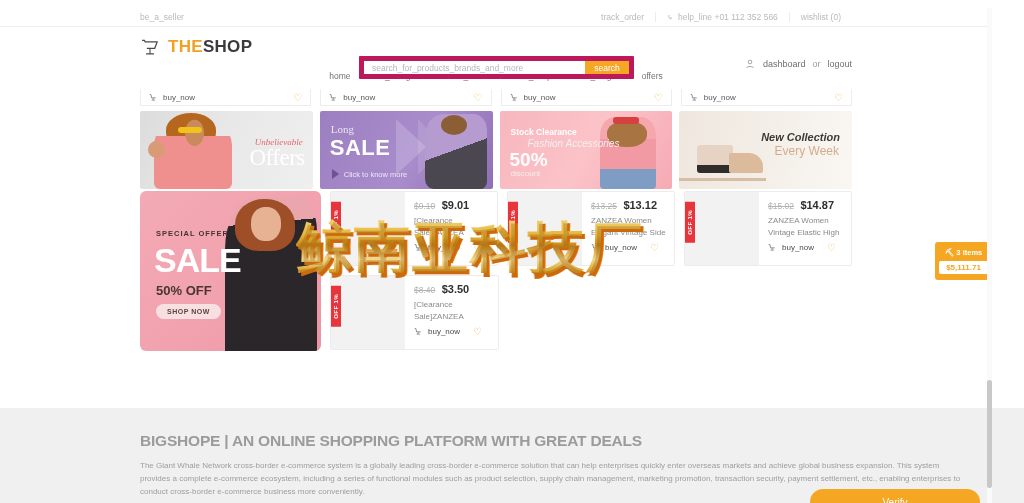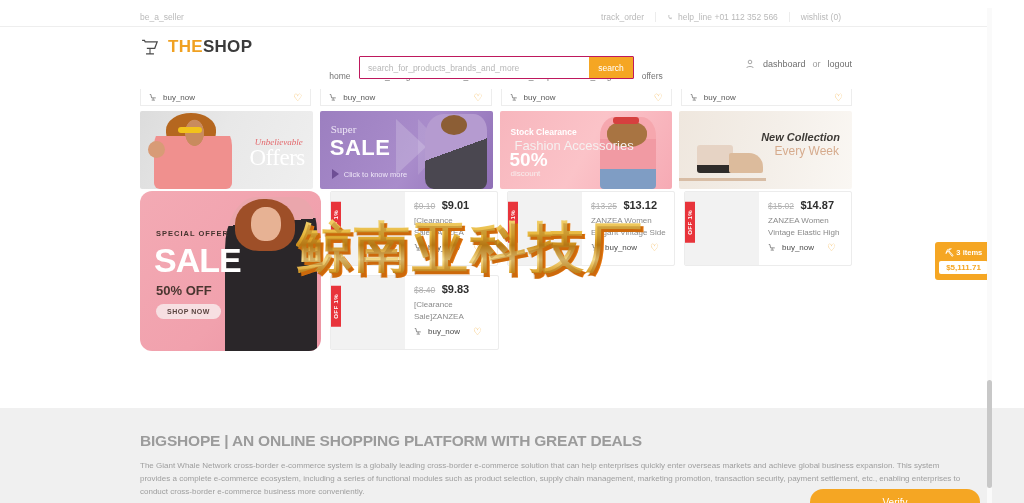--- a/index.html
+++ b/index.html
@@ -37,7 +37,7 @@
   .searchwrap {
     position:absolute; left:359px; top:29px;
     width:275px; height:23px; display:flex;
-    border:1px solid #be185d; background:#fff; border-radius:1px;
+    border:5px solid #be185d; background:#fff; border-radius:1px;
   }
   .searchwrap input {
     flex:1; border:none; outline:none; font-size:8.5px;

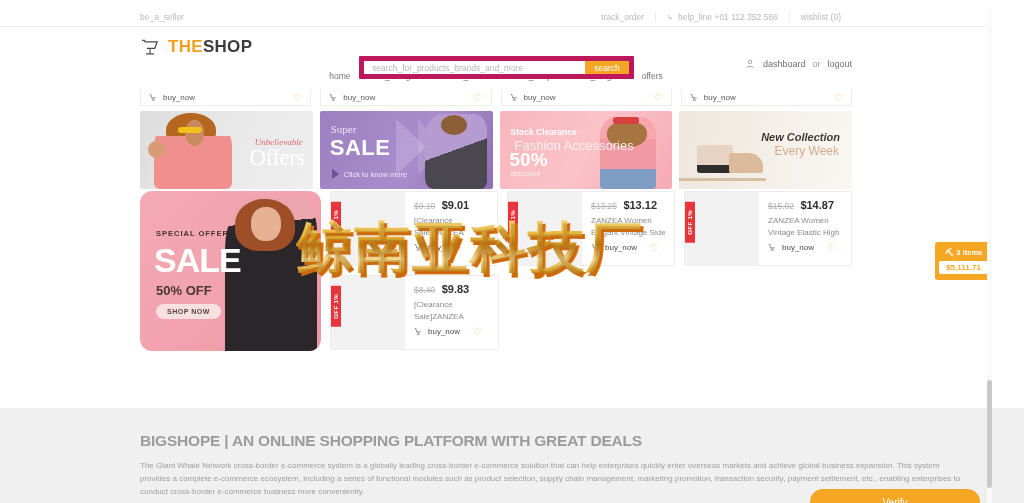--- a/index.html
+++ b/index.html
@@ -328,7 +328,7 @@
       <div class="tri2"></div>
       <div class="girl"></div>
       <div class="ghair"></div>
-      <div class="sup">Super</div>
+      <div class="sup">Long</div>
       <div class="sale">SALE</div>
       <div class="cta">
         <span class="play"></span>

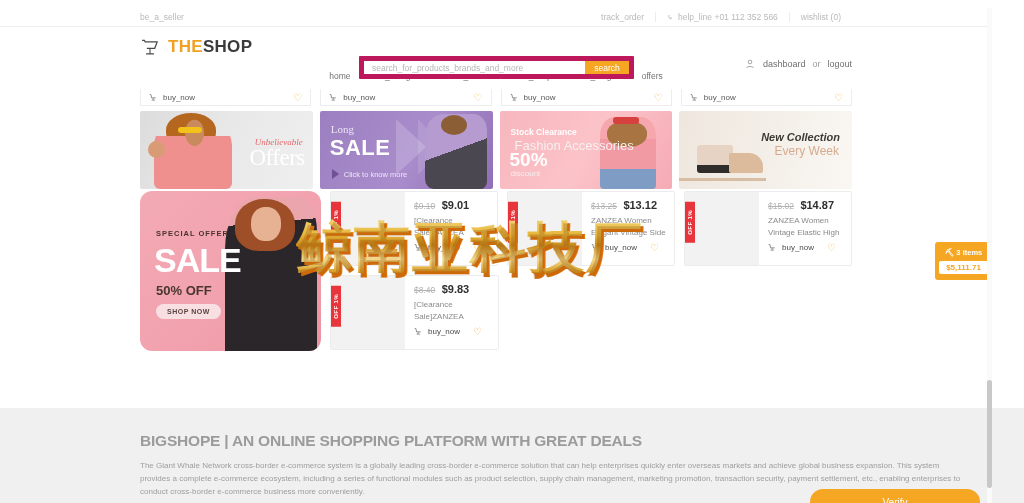--- a/index.html
+++ b/index.html
@@ -116,7 +116,7 @@
 
   .b3 { background: linear-gradient(120deg,#f7b6bd 0%,#fbc3c8 50%,#f6aab4 100%); }
   .b3 .l1 { position:absolute; left:11px; top:16px; font-size:8.5px; color:#fff; font-weight:bold; }
-  .b3 .l2 { position:absolute; left:15px; top:27px; font-size:13px; color:#f5f0f0; }
+  .b3 .l2 { position:absolute; left:28px; top:27px; font-size:10px; color:#f5f0f0; font-style:italic;}
   .b3 .l3 { position:absolute; left:10px; top:38px; font-size:19px; color:#fff; font-weight:bold;}
   .b3 .l4 { position:absolute; left:11px; top:58px; font-size:8px; color:#f7eded;}
   .b3 .girl { position:absolute; right:16px; top:6px; width:56px;height:72px;

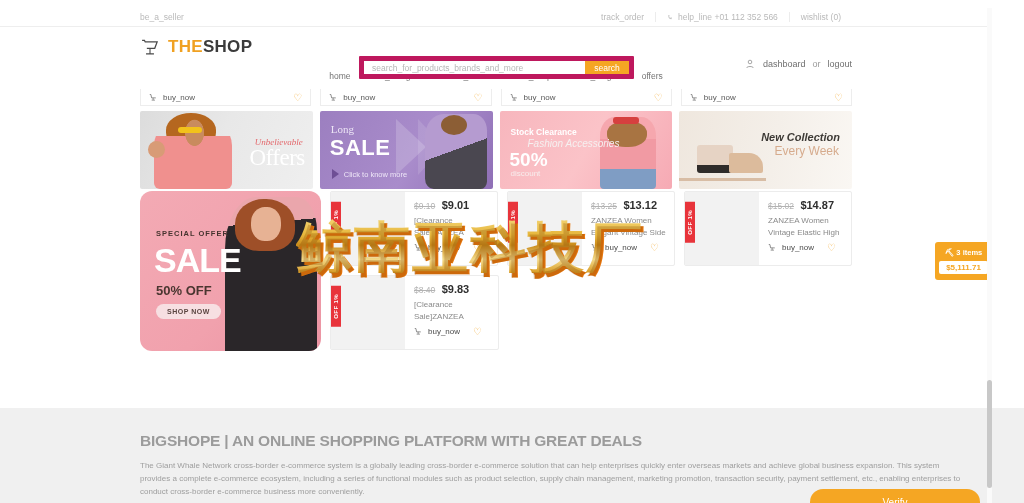--- a/index.html
+++ b/index.html
@@ -138,7 +138,7 @@
   .offer-row { display:flex; gap:9px; padding: 0 140px; align-items:flex-start;}
 
   .promo {
-    width:181px; height:160px; border-radius:12px; position:relative; overflow:hidden;
+    width:181px; height:160px; border-radius:6px; position:relative; overflow:hidden;
     background: linear-gradient(135deg,#f3aab4 0%,#f1a1ad 60%,#eb94a3 100%);
     flex: 0 0 181px;
   }

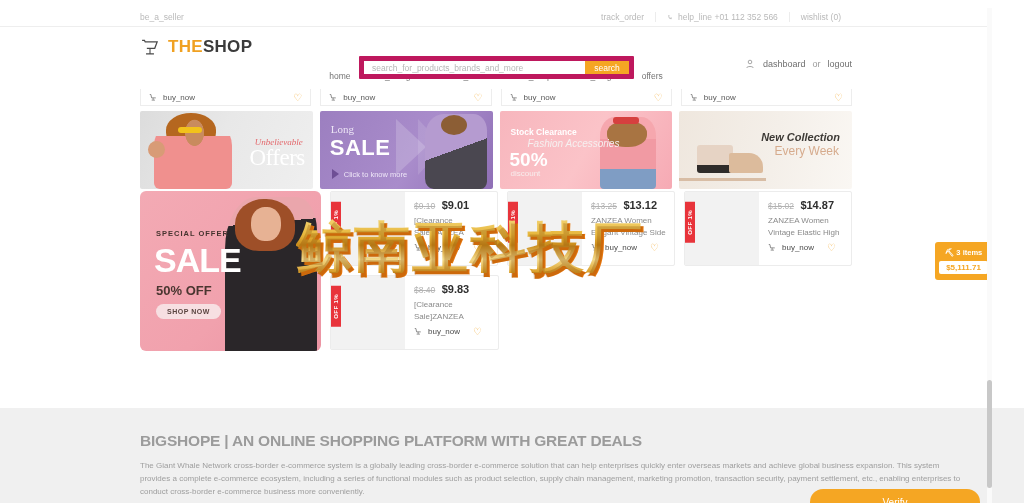--- a/index.html
+++ b/index.html
@@ -439,7 +439,7 @@
           <div class="info">
             <div class="prices">
               <span class="old">$8.40</span>
-              <span class="new">$9.83</span>
+              <span class="new">$3.50</span>
             </div>
             <div class="pname">[Clearance Sale]ZANZEA Women Fashion Casual...</div>
             <div class="buyrow">

